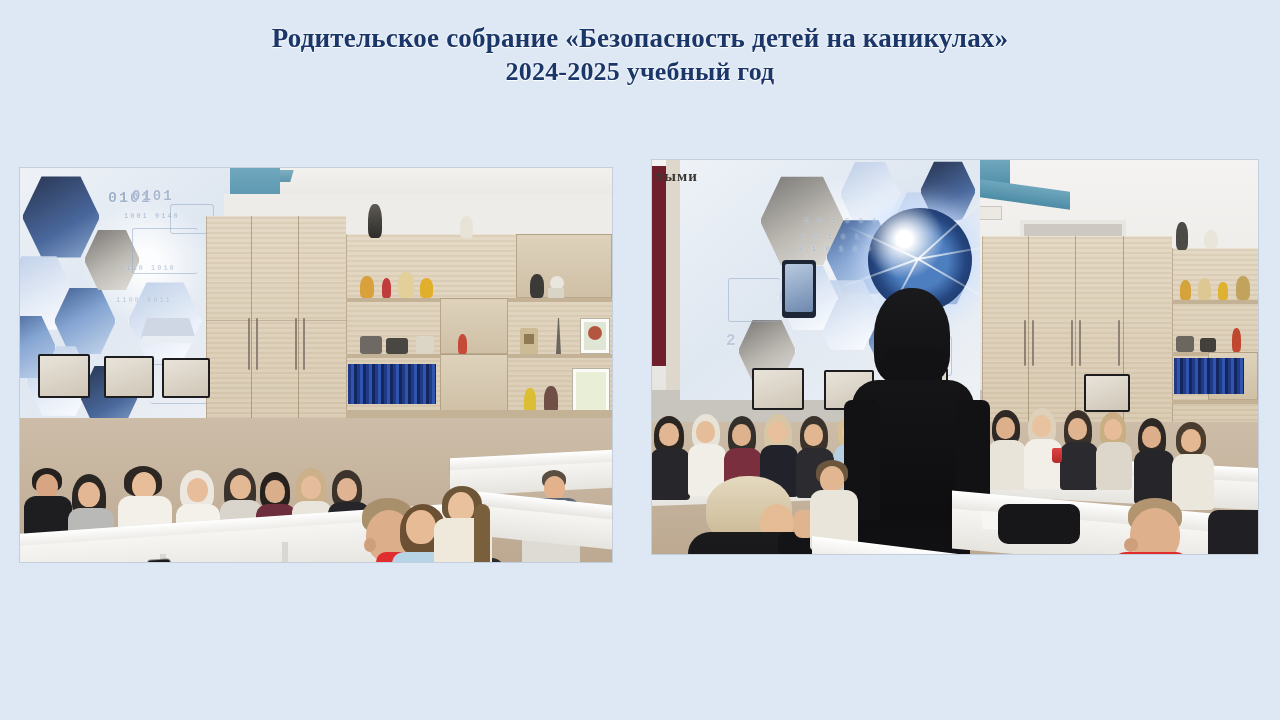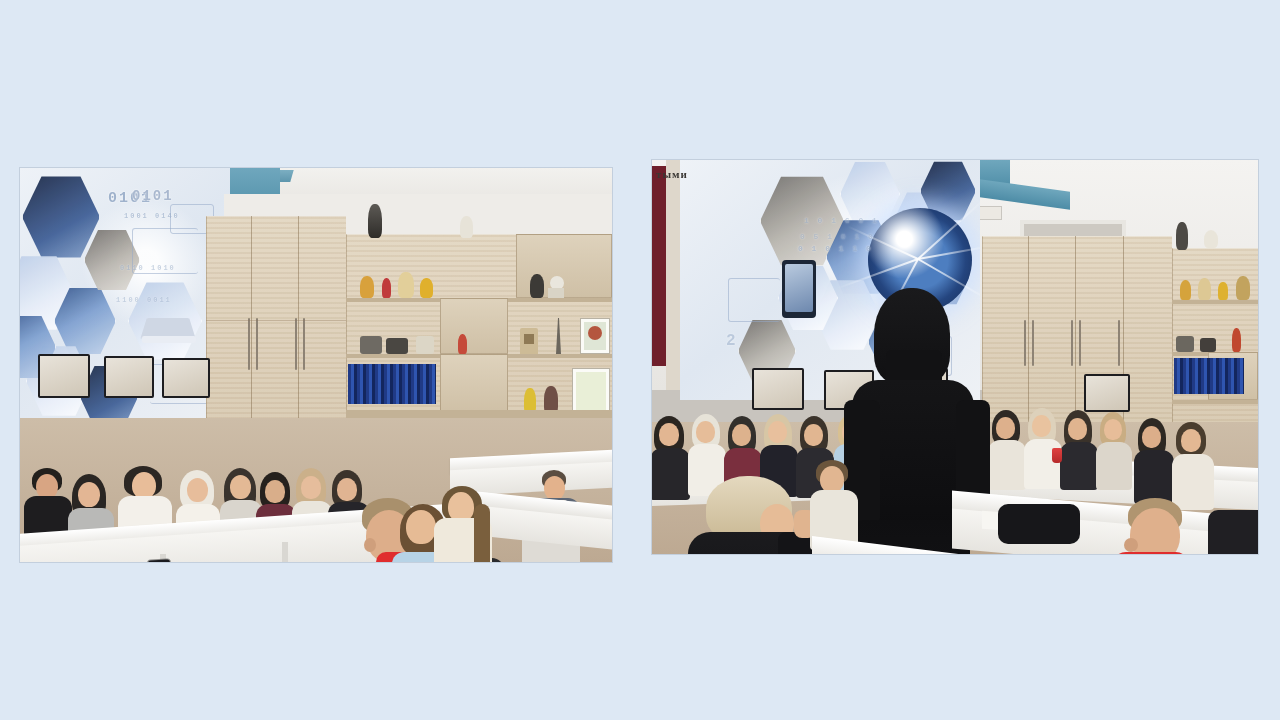--- a/index.html
+++ b/index.html
@@ -151,6 +151,7 @@
 <body style="background: rgb(221, 232, 244);">
 
 <div id="title-block">
+  <div class="title-line l1" style="color: rgb(27, 54, 104);">Родительское собрание «Безопасность детей на каникулах»</div>
 </div>
 
 <div class="photo" id="photo-left" aria-label="Родители сидят за белыми столами в компьютерном классе, мужчина в красной жилетке на переднем плане смотрит в телефон">

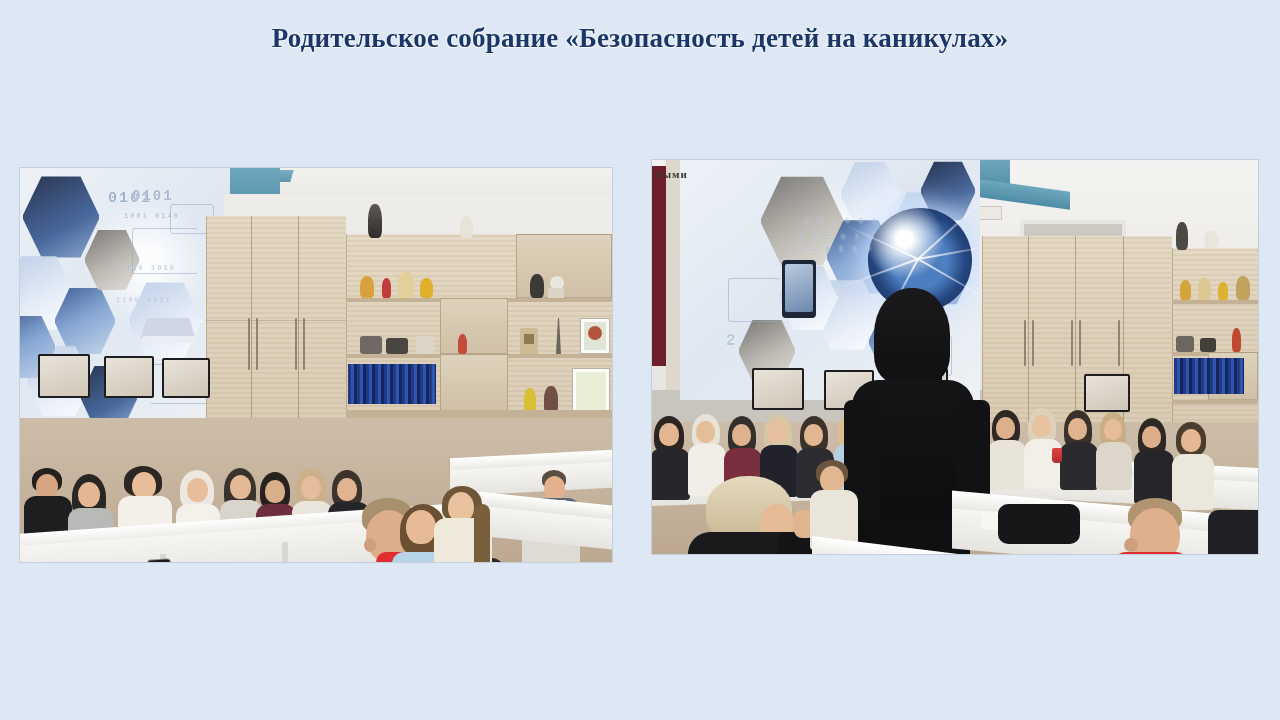--- a/index.html
+++ b/index.html
@@ -152,6 +152,7 @@
 
 <div id="title-block">
   <div class="title-line l1" style="color: rgb(27, 54, 104);">Родительское собрание «Безопасность детей на каникулах»</div>
+  <div class="title-line l2" style="color: rgb(27, 54, 104);">2024-2025 учебный год</div>
 </div>
 
 <div class="photo" id="photo-left" aria-label="Родители сидят за белыми столами в компьютерном классе, мужчина в красной жилетке на переднем плане смотрит в телефон">

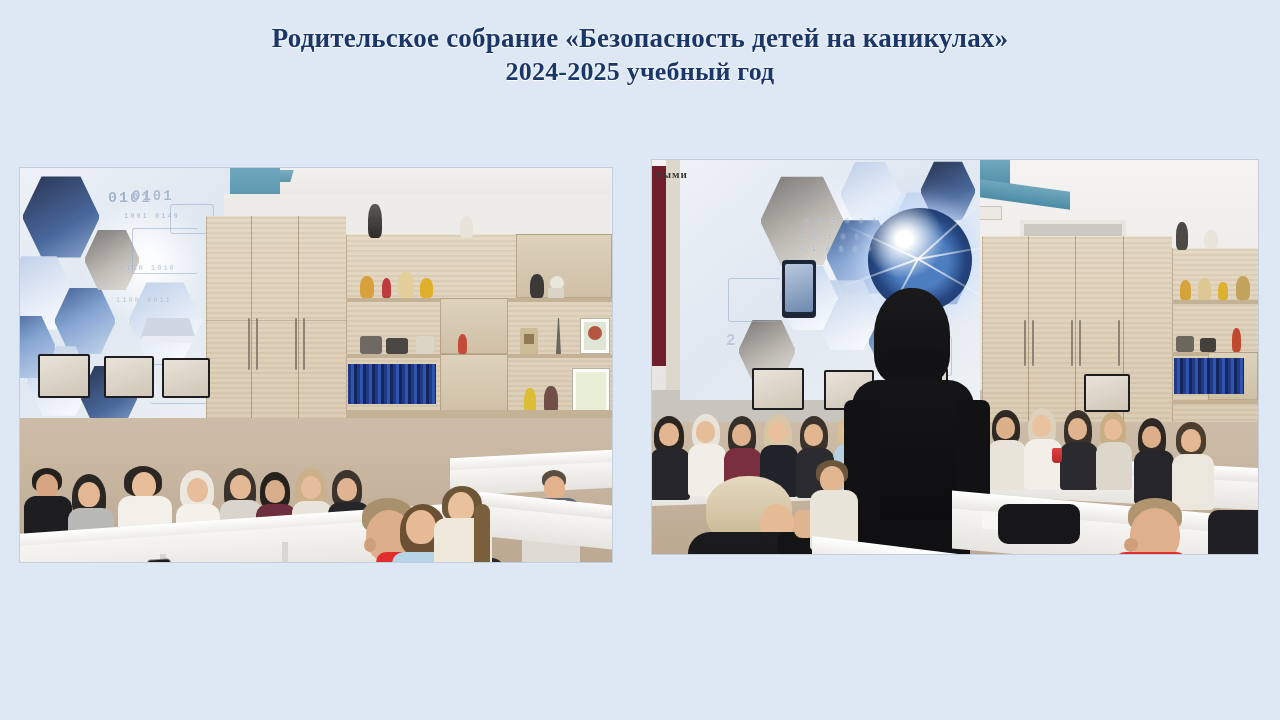--- a/index.html
+++ b/index.html
@@ -407,7 +407,7 @@
       <div class="trace" style="left:212px;top:176px;width:60px;height:40px;border-left:none;"></div>
     </div>
 
-    <div class="lay" style="left:4px;top:8px;font-family:'Liberation Serif',serif;font-weight:bold;font-size:11px;color:#3a3733;letter-spacing:1px;">тыми</div>
+    <div class="lay" style="left:4px;top:8px;font-family:'Liberation Serif',serif;font-weight:bold;font-size:15px;color:#3a3733;letter-spacing:1px;">тыми</div>
 
     <div class="lay cab" style="left:330px;top:76px;width:190px;height:210px;"></div>
     <div class="cab-door" style="left:330px;top:76px;width:47px;height:210px;"></div>

